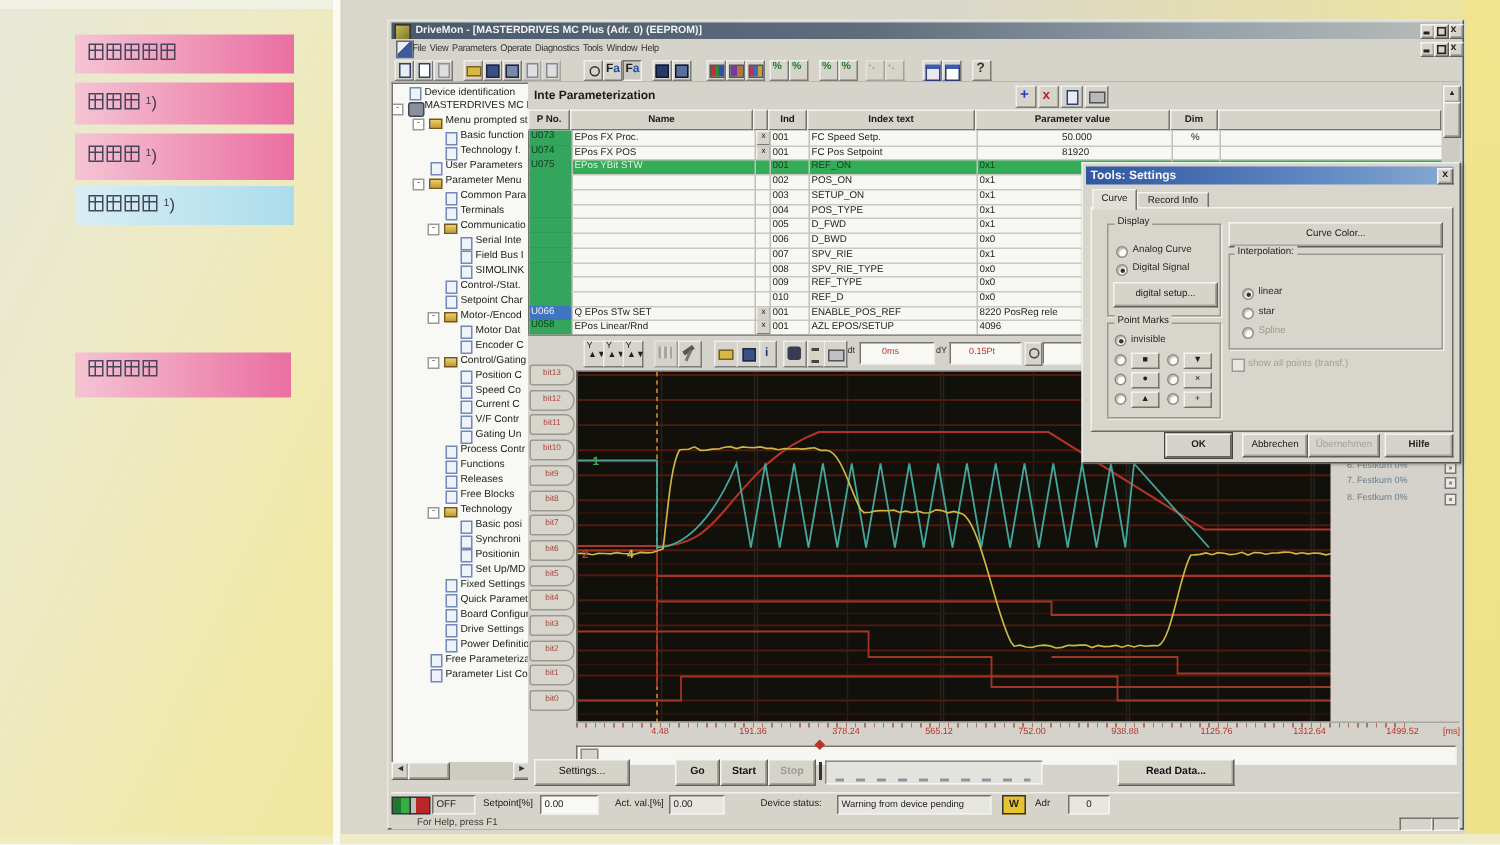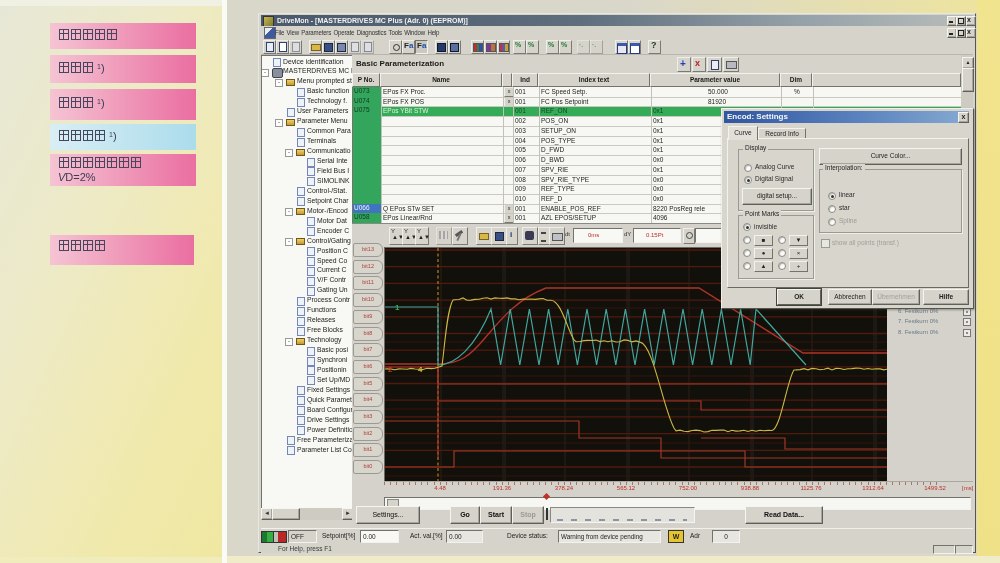--- a/index.html
+++ b/index.html
@@ -269,7 +269,7 @@
       </div>
       <div class="abs" id="rpane" style="left:91px;top:0px;width:621px;height:471px;background:#d6d3cb;">
       <div class="abs" style="left:0;top:0;width:621px;height:18px;background:#d6d3cb;">
-      <div class="abs" style="left:4px;top:4px;font-size:8px;font-weight:bold;color:#1a1a18;">Basic Parameterization</div>
+      <div class="abs" style="left:4px;top:4px;font-size:8px;font-weight:bold;color:#1a1a18;">Inte Parameterization</div>
       <div class="abs tbtn" style="left:325px;top:2px;width:12px;height:13px;">
               <div style="position:absolute;left:2px;top:0px;font-size:10px;font-weight:bold;color:#2040c0;">+</div>
             </div>

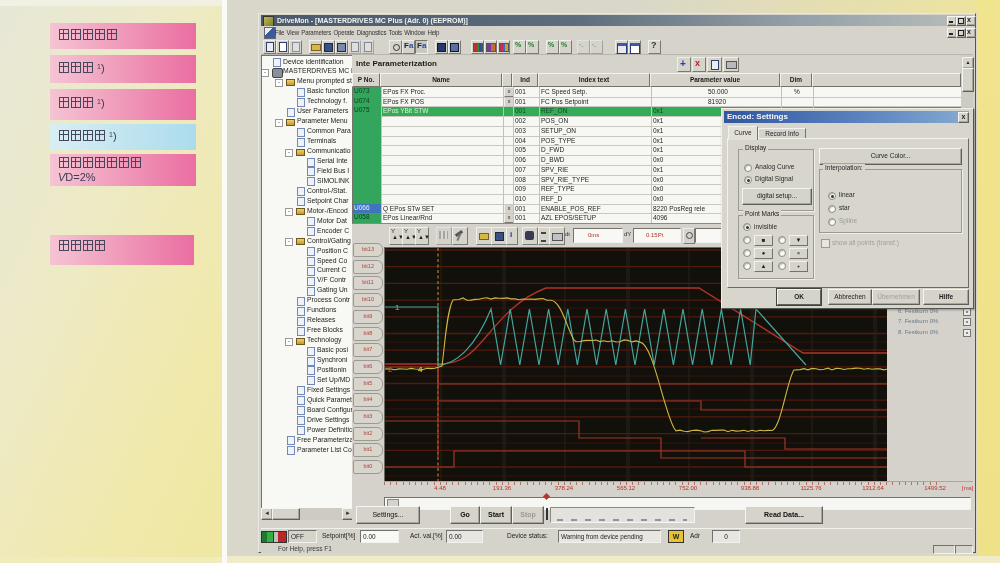--- a/index.html
+++ b/index.html
@@ -610,7 +610,7 @@
 
   <div class="abs" id="dlg" style="left:721px;top:108px;width:251px;height:199px;background:#d8d5cd;border-top:1px solid #f0f0ea;border-left:1px solid #f0f0ea;border-right:1px solid #55554f;border-bottom:1px solid #55554f;box-shadow:1px 1px 2px rgba(60,60,50,.45);">
     <div class="abs" style="left:2px;top:2px;width:245px;height:12px;background:linear-gradient(90deg,#2e56a4,#5c86c4 60%,#84aad4);">
-      <div class="abs" style="left:3px;top:1px;font-size:8px;font-weight:bold;color:#f6f6f4;white-space:nowrap;">Encod: Settings</div>
+      <div class="abs" style="left:3px;top:1px;font-size:8px;font-weight:bold;color:#f6f6f4;white-space:nowrap;">Tools: Settings</div>
       <div class="abs btn" style="left:234px;top:1px;width:9px;height:9px;font-size:7px;font-weight:bold;color:#222;text-align:center;line-height:8px;">x</div>
     </div>
 

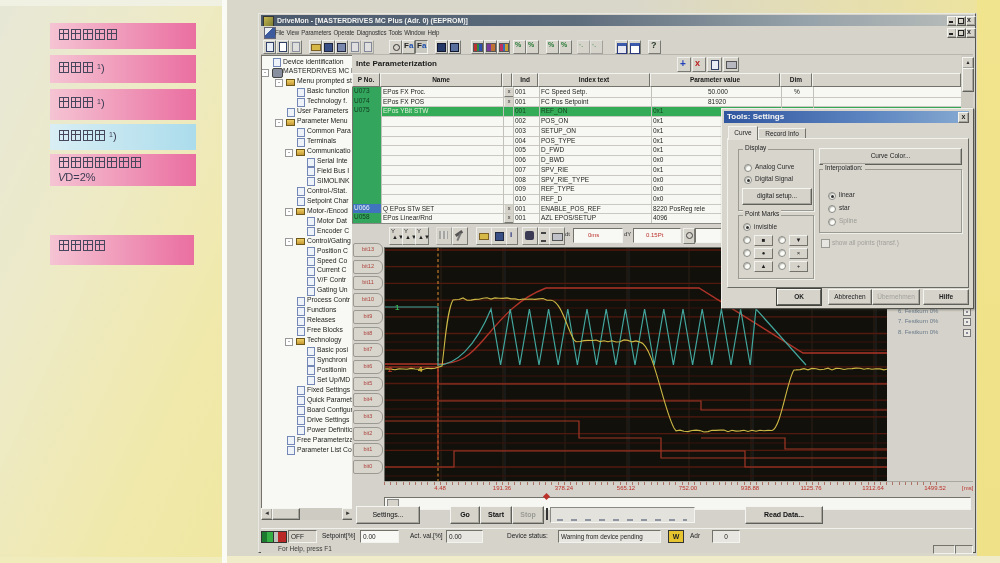--- a/index.html
+++ b/index.html
@@ -56,9 +56,6 @@
     </div>
   <div class="abs" style="left:50px;top:124px;width:146px;height:26px;background:linear-gradient(90deg,#d8eef5,#a9dced);">
       <div style="margin:6px 0 0 8px;font-size:11px;color:#3c3c55;"><i class="cj"></i><i class="cj"></i><i class="cj"></i><i class="cj"></i> <span class="cjs">1</span>)</div>
-    </div>
-  <div class="abs" style="left:50px;top:154px;width:146px;height:32px;background:linear-gradient(90deg,#f7c3d3,#ef6da2);">
-      <div style="margin:2px 0 0 8px;font-size:11px;line-height:14px;color:#3c3c55;"><i class="cj"></i><i class="cj"></i><i class="cj"></i><i class="cj"></i><i class="cj"></i><i class="cj"></i><i class="cj"></i><br><i>V</i>D=2%</div>
     </div>
   <div class="abs" style="left:50px;top:235px;width:144px;height:30px;background:linear-gradient(90deg,#f7c3d3,#ef6da2);">
       <div style="margin:5px 0 0 8px;font-size:11px;color:#3c3c55;"><i class="cj"></i><i class="cj"></i><i class="cj"></i><i class="cj"></i></div>

